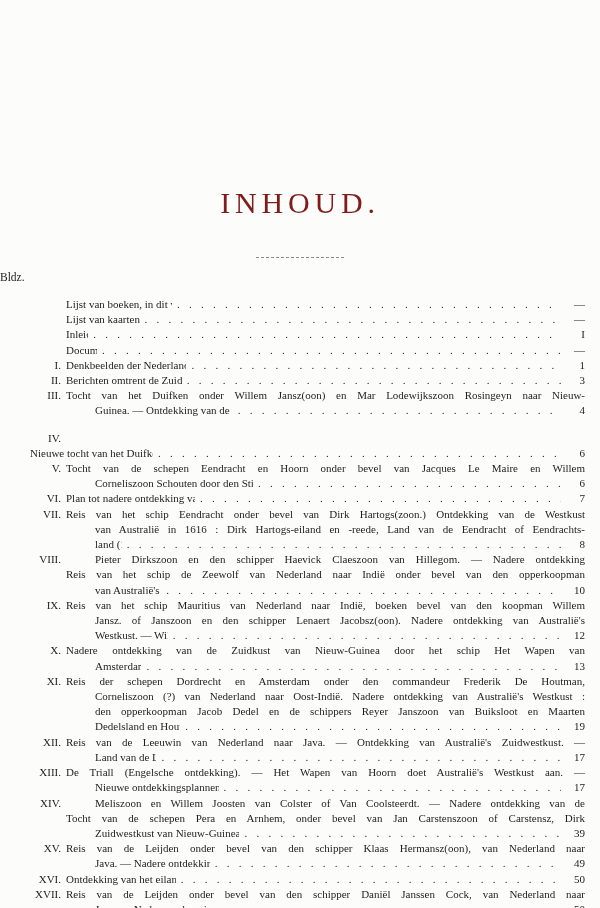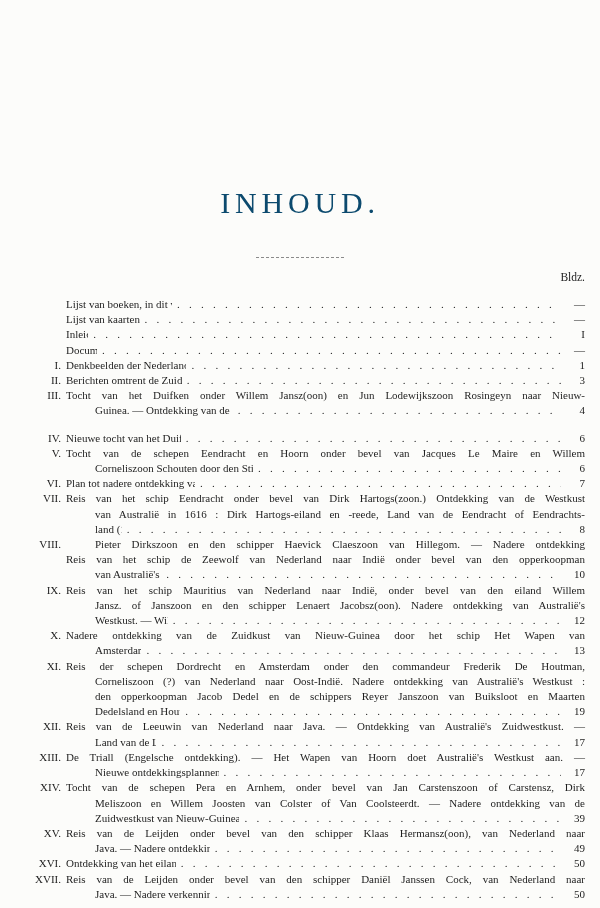--- a/index.html
+++ b/index.html
@@ -18,7 +18,7 @@
     font-size:30px;
     line-height:30px;
     letter-spacing:0.16em;
-    color:#0c4a6e;
+    color:#7f1d1d;
     padding-top:188px;
   }
   .rule{

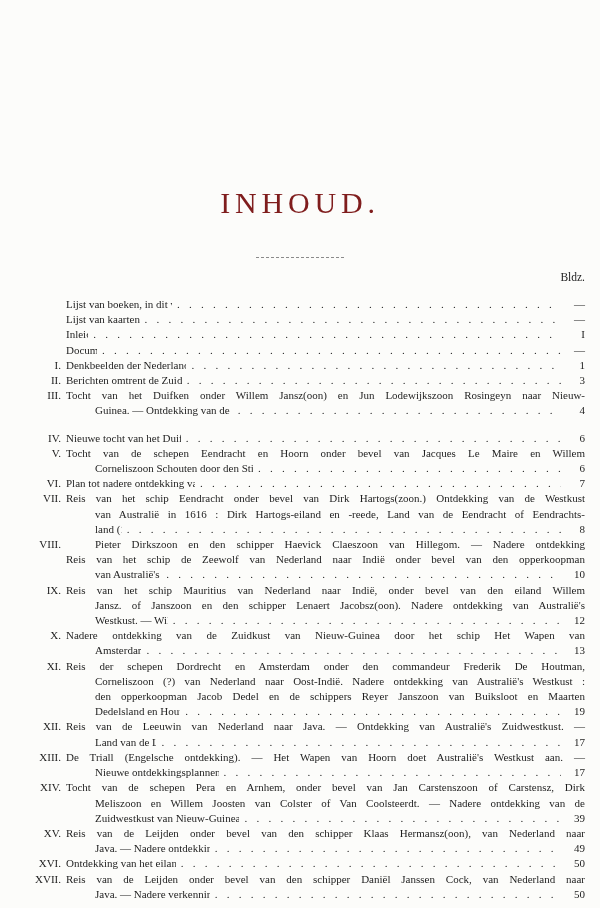--- a/index.html
+++ b/index.html
@@ -27,7 +27,7 @@
     margin:39px auto 0 auto;
   }
   .bldz{
-    text-align:right;
+    text-align:left;
     font-size:11.5px;
     line-height:15px;
     margin-top:12px;

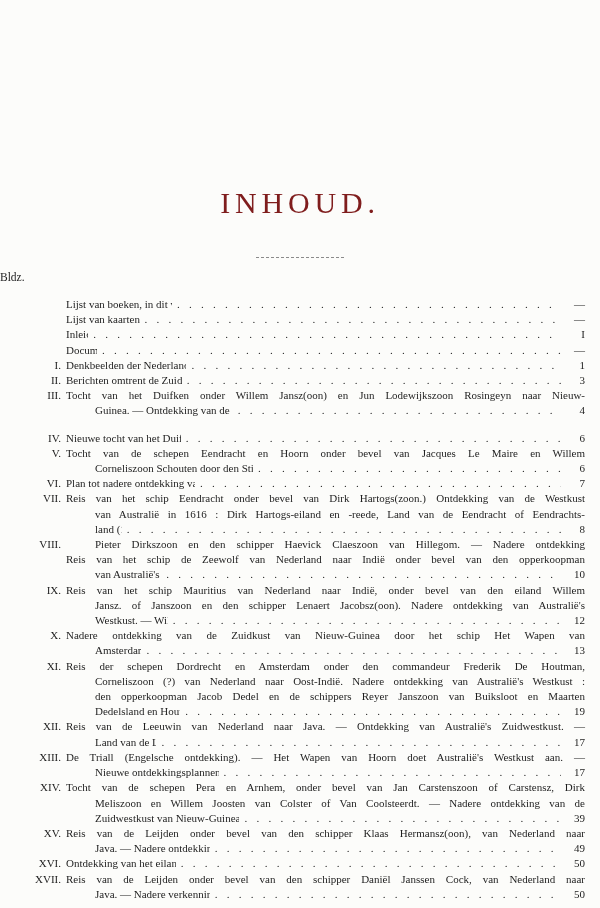--- a/index.html
+++ b/index.html
@@ -142,7 +142,7 @@
       <div class="entry">
         <span class="num">III.</span>
         <div class="body">
-          <div class="line fill">Tocht van het Duifken onder Willem Jansz(oon) en Jun Lodewijkszoon Rosingeyn naar Nieuw-</div>
+          <div class="line fill">Tocht van het Duifken onder Willem Jansz(oon) en Mar Lodewijkszoon Rosingeyn naar Nieuw-</div>
           <div class="line cont last">
             <span class="txt">Guinea. — Ontdekking van de Oostkust der Golf van Carpentaria (1605—1606)</span>
             <span class="leader"></span>

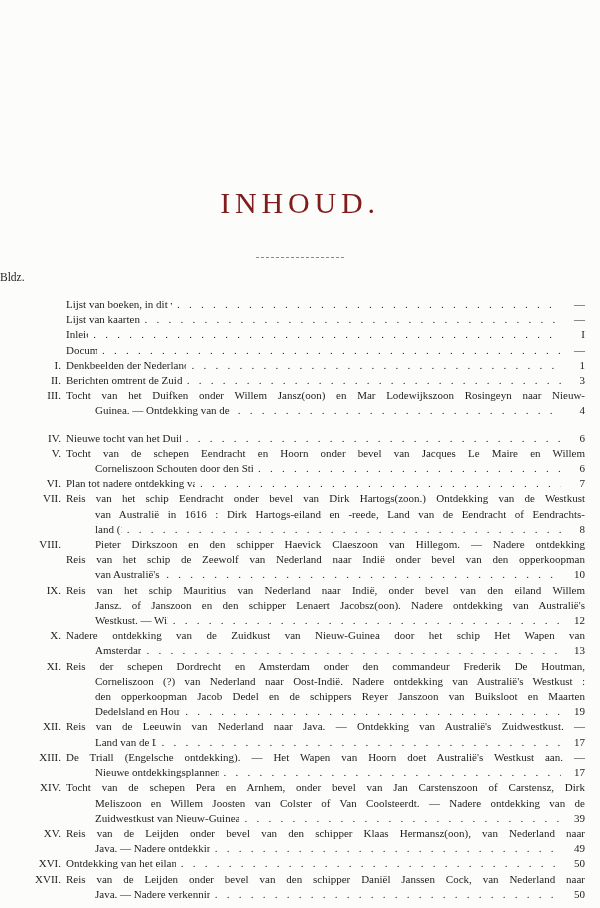--- a/index.html
+++ b/index.html
@@ -39,7 +39,7 @@
     line-height:15.2px;
   }
   .entry{display:flex;}
-  .entry.spaced{margin-top:12px;}
+  .entry.spaced{margin-top:12px;flex-direction:column;}
   .num{
     flex:none;
     width:36px;

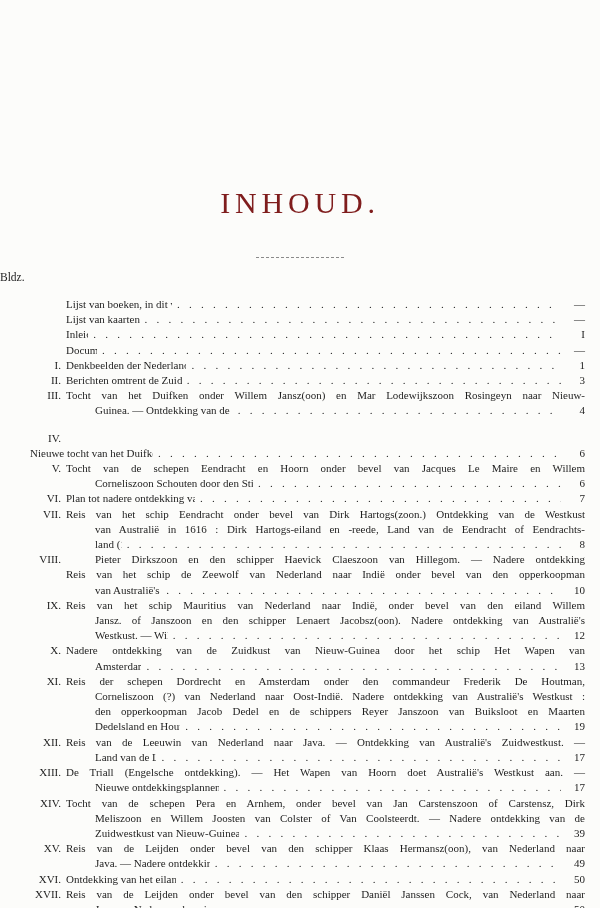--- a/index.html
+++ b/index.html
@@ -208,7 +208,7 @@
       <div class="entry">
         <span class="num">IX.</span>
         <div class="body">
-          <div class="line fill">Reis van het schip Mauritius van Nederland naar Indië, onder bevel van den eiland Willem</div>
+          <div class="line fill">Reis van het schip Mauritius van Nederland naar Indië, boeken bevel van den koopman Willem</div>
           <div class="line cont fill">Jansz. of Janszoon en den schipper Lenaert Jacobsz(oon). Nadere ontdekking van Australië's</div>
           <div class="line cont last">
             <span class="txt">Westkust. — Willems-rivier (1618)</span>

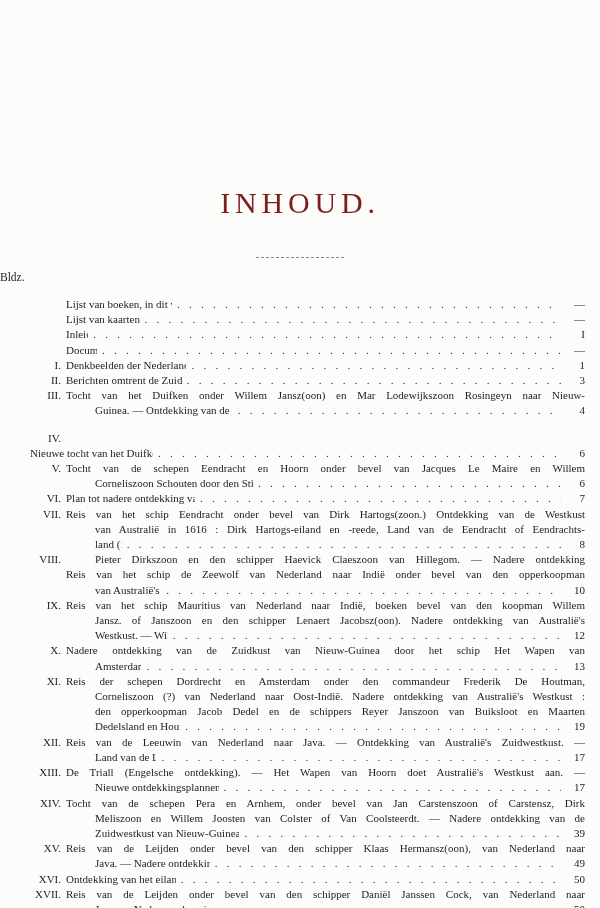--- a/index.html
+++ b/index.html
@@ -266,8 +266,8 @@
       <div class="entry">
         <span class="num">XIV.</span>
         <div class="body">
+          <div class="line cont fill">Meliszoon en Willem Joosten van Colster of Van Coolsteerdt. — Nadere ontdekking van de</div>
           <div class="line fill">Tocht van de schepen Pera en Arnhem, onder bevel van Jan Carstenszoon of Carstensz, Dirk</div>
-          <div class="line cont fill">Meliszoon en Willem Joosten van Colster of Van Coolsteerdt. — Nadere ontdekking van de</div>
           <div class="line cont last">
             <span class="txt">Zuidwestkust van Nieuw-Guinea. — Ontdekking van de Golf van Carpentaria (1623).</span>
             <span class="leader"></span>

